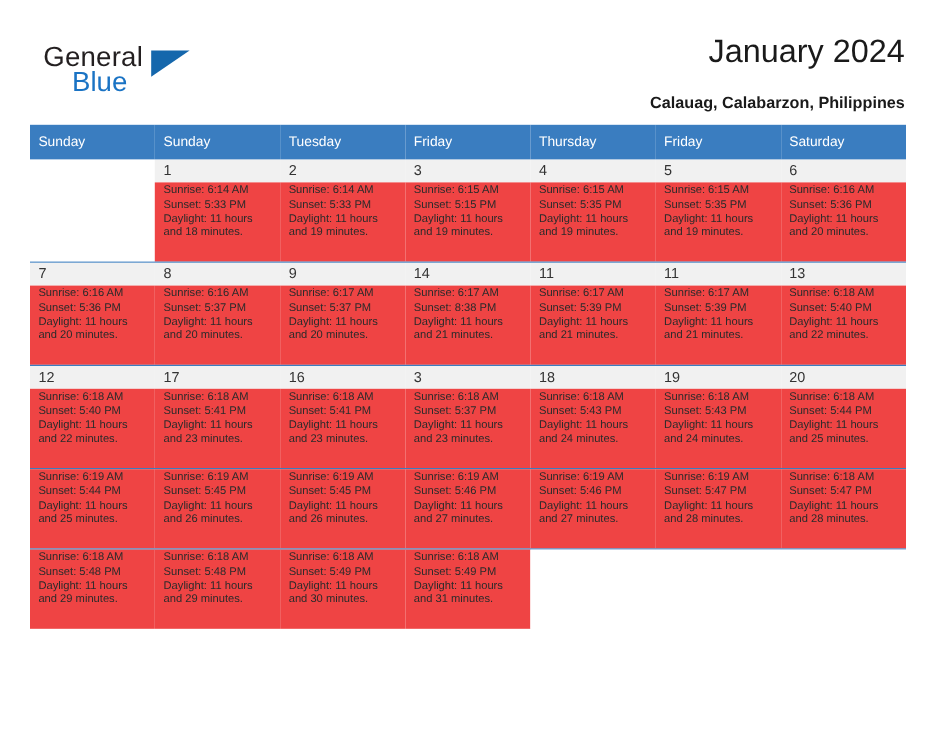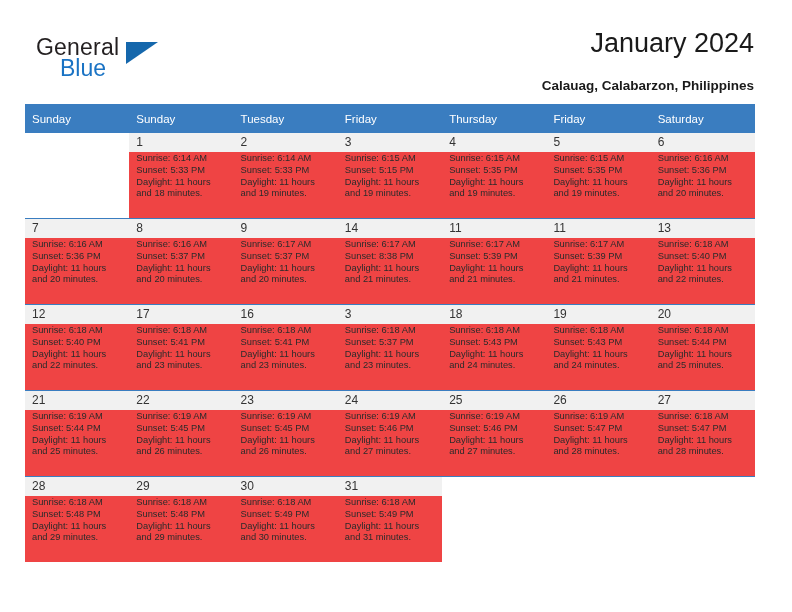--- a/index.html
+++ b/index.html
@@ -342,15 +342,6 @@
           <td colspan="7"></td>
         </tr>
 
-      <tr class="daynum-row">
-        <td>21</td>
-        <td>22</td>
-        <td>23</td>
-        <td>24</td>
-        <td>25</td>
-        <td>26</td>
-        <td>27</td>
-      </tr>
       <tr class="info-row">
         <td>
           <span class="line">Sunrise: 6:19 AM</span>

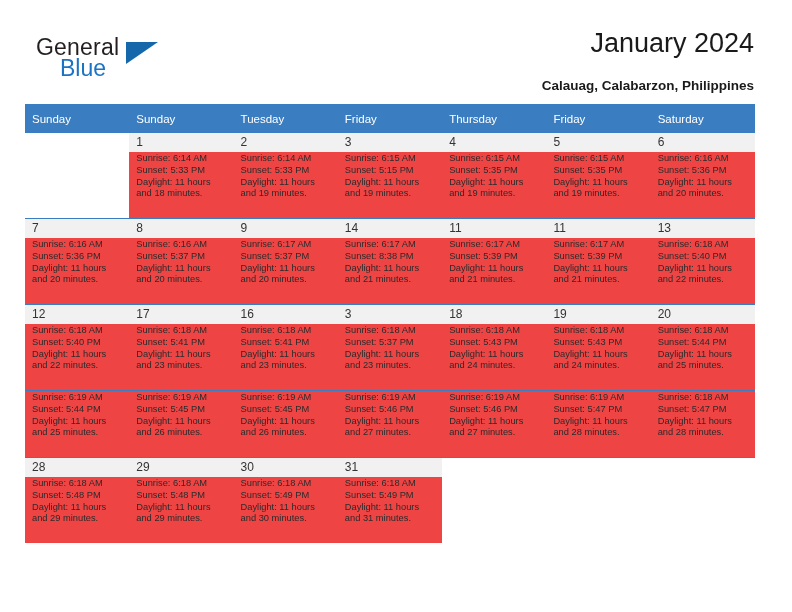--- a/index.html
+++ b/index.html
@@ -391,44 +391,35 @@
           <td colspan="7"></td>
         </tr>
 
-      <tr class="daynum-row">
-        <td>28</td>
-        <td>29</td>
-        <td>30</td>
-        <td>31</td>
+      <tr class="info-row">
+        <td>
+          <span class="line">Sunrise: 6:18 AM</span>
+          <span class="line">Sunset: 5:48 PM</span>
+          <span class="line">Daylight: 11 hours</span>
+          <span class="line">and 29 minutes.</span>
+        </td>
+        <td>
+          <span class="line">Sunrise: 6:18 AM</span>
+          <span class="line">Sunset: 5:48 PM</span>
+          <span class="line">Daylight: 11 hours</span>
+          <span class="line">and 29 minutes.</span>
+        </td>
+        <td>
+          <span class="line">Sunrise: 6:18 AM</span>
+          <span class="line">Sunset: 5:49 PM</span>
+          <span class="line">Daylight: 11 hours</span>
+          <span class="line">and 30 minutes.</span>
+        </td>
+        <td>
+          <span class="line">Sunrise: 6:18 AM</span>
+          <span class="line">Sunset: 5:49 PM</span>
+          <span class="line">Daylight: 11 hours</span>
+          <span class="line">and 31 minutes.</span>
+        </td>
         <td class="empty"></td>
         <td class="empty"></td>
         <td class="empty"></td>
       </tr>
-      <tr class="info-row">
-        <td>
-          <span class="line">Sunrise: 6:18 AM</span>
-          <span class="line">Sunset: 5:48 PM</span>
-          <span class="line">Daylight: 11 hours</span>
-          <span class="line">and 29 minutes.</span>
-        </td>
-        <td>
-          <span class="line">Sunrise: 6:18 AM</span>
-          <span class="line">Sunset: 5:48 PM</span>
-          <span class="line">Daylight: 11 hours</span>
-          <span class="line">and 29 minutes.</span>
-        </td>
-        <td>
-          <span class="line">Sunrise: 6:18 AM</span>
-          <span class="line">Sunset: 5:49 PM</span>
-          <span class="line">Daylight: 11 hours</span>
-          <span class="line">and 30 minutes.</span>
-        </td>
-        <td>
-          <span class="line">Sunrise: 6:18 AM</span>
-          <span class="line">Sunset: 5:49 PM</span>
-          <span class="line">Daylight: 11 hours</span>
-          <span class="line">and 31 minutes.</span>
-        </td>
-        <td class="empty"></td>
-        <td class="empty"></td>
-        <td class="empty"></td>
-      </tr>
 
     </tbody>
   </table>

